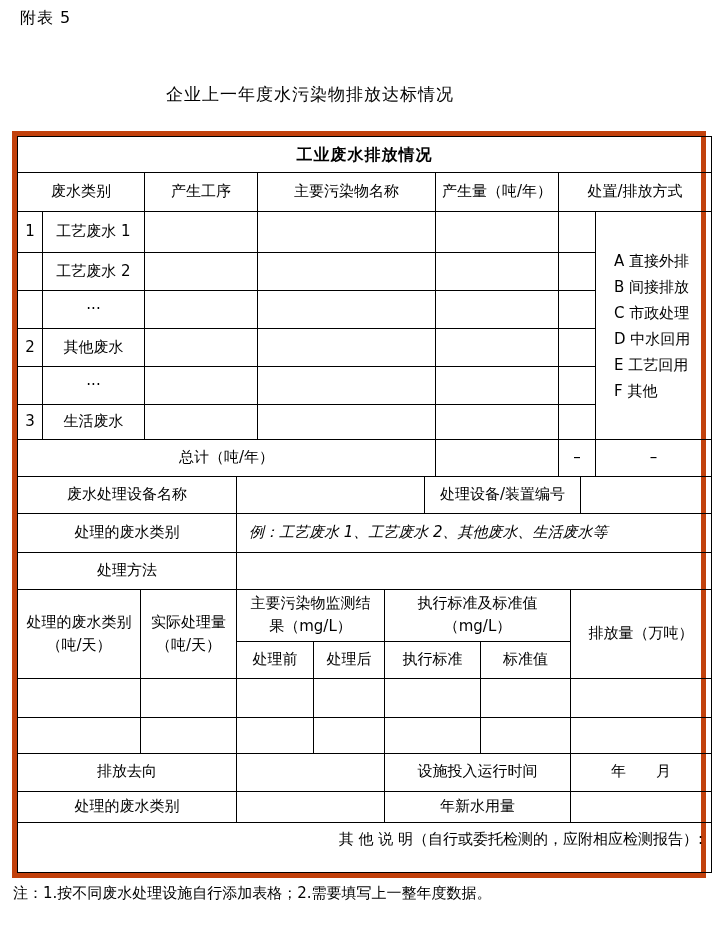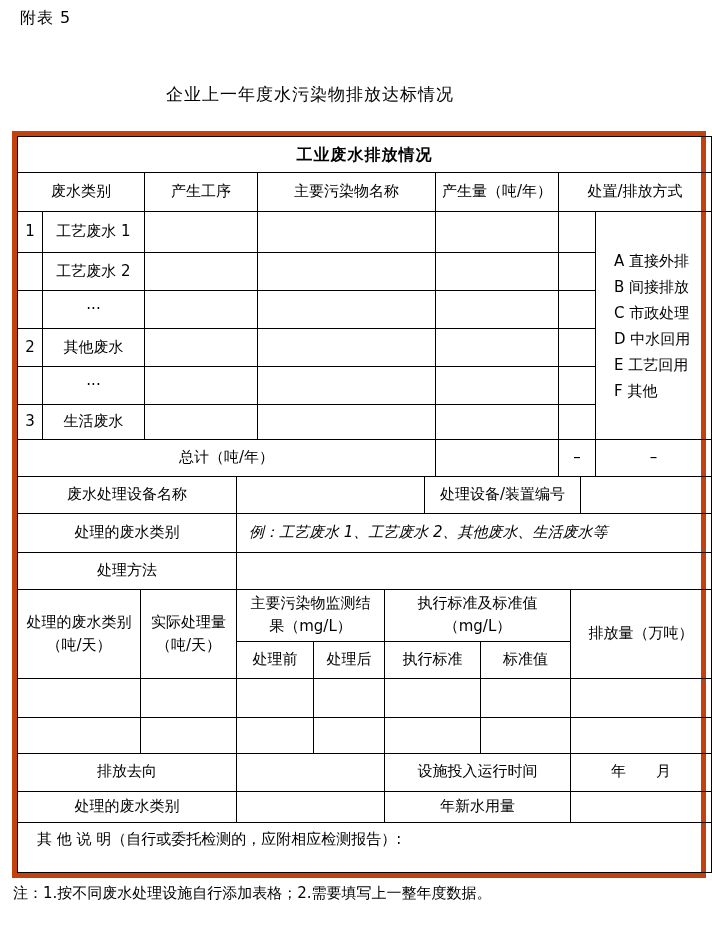--- a/index.html
+++ b/index.html
@@ -32,7 +32,7 @@
   .opts { text-align: left; padding-left: 18px; }
   .opts div { line-height: 26px; white-space: nowrap; }
   .example { text-align: left; padding-left: 12px; font-style: italic; }
-  .remark { text-align: left; vertical-align: top; padding: 6px 19px; }
+  .remark { text-align: right; vertical-align: top; padding: 6px 8px; }
   .footnote { margin: 6px 0 0 13px; font-size: 15px; }
 </style>
 </head>

